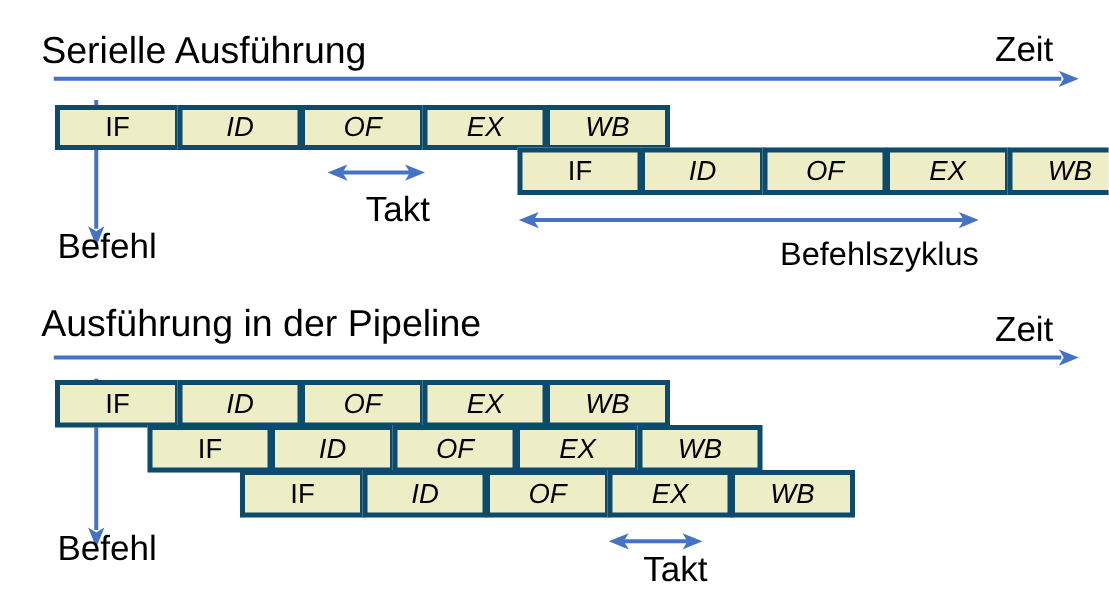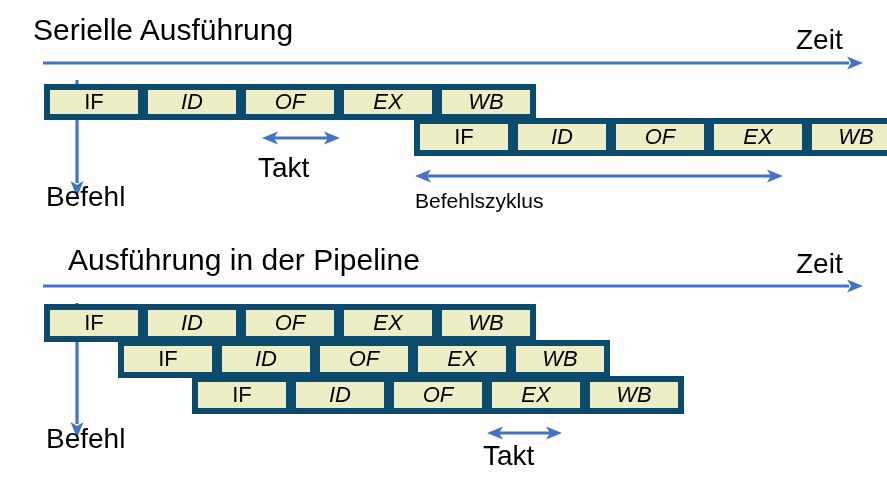--- a/index.html
+++ b/index.html
@@ -93,7 +93,7 @@
   </svg>
 
   <div>
-    <h1 class="section-title" style="left:33px; top:13px;">Serielle Ausführung</h1>
+    <h1 class="section-title" style="left:33px; top:24px;">Serielle Ausführung</h1>
 
     <div class="label" style="left:796px; top:24px;">Zeit</div>
 

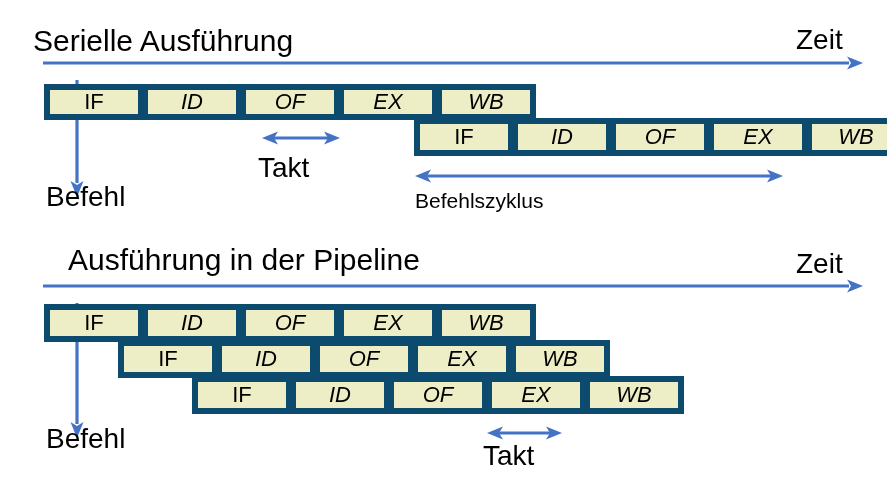--- a/index.html
+++ b/index.html
@@ -44,7 +44,7 @@
     width: 100px;
     height: 100%;
     box-sizing: border-box;
-    border: 6px solid #0c4a6e;
+    border: 4px solid #0c4a6e;
     background: var(--cell_fill, #EDEEC6);
     display: flex;
     align-items: center;

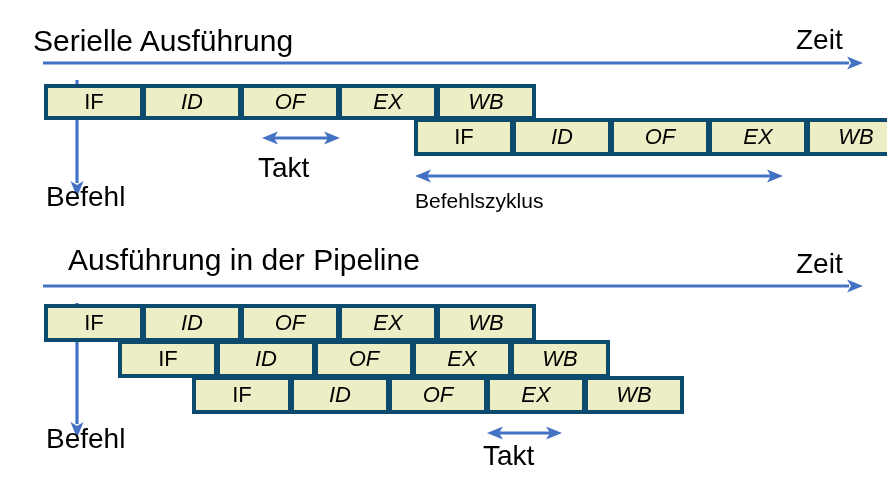--- a/index.html
+++ b/index.html
@@ -34,7 +34,7 @@
     line-height: 1.15;
     white-space: nowrap;
   }
-  .label.centered { text-align: left; }
+  .label.centered { text-align: right; }
   .cycle-label { font-size: 21px; }
   .stage-row {
     position: absolute;

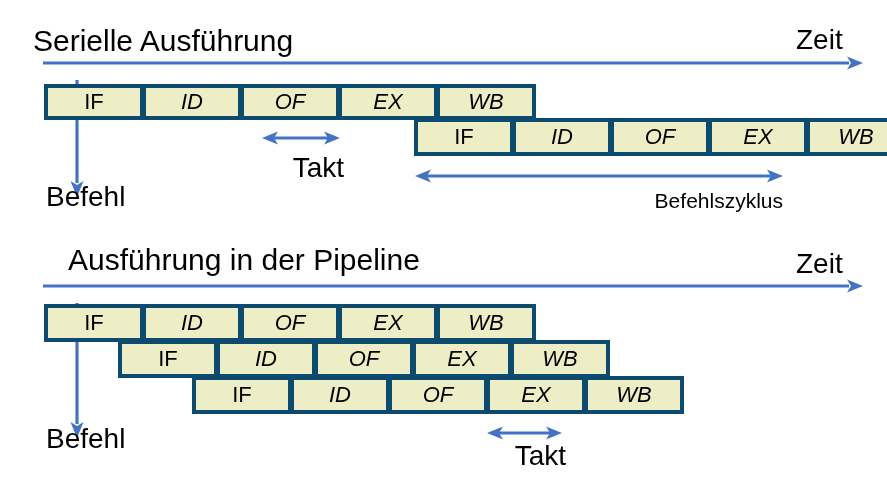--- a/index.html
+++ b/index.html
@@ -35,7 +35,7 @@
     white-space: nowrap;
   }
   .label.centered { text-align: right; }
-  .cycle-label { font-size: 21px; }
+  .cycle-label { font-size: 26px; }
   .stage-row {
     position: absolute;
     display: flex;

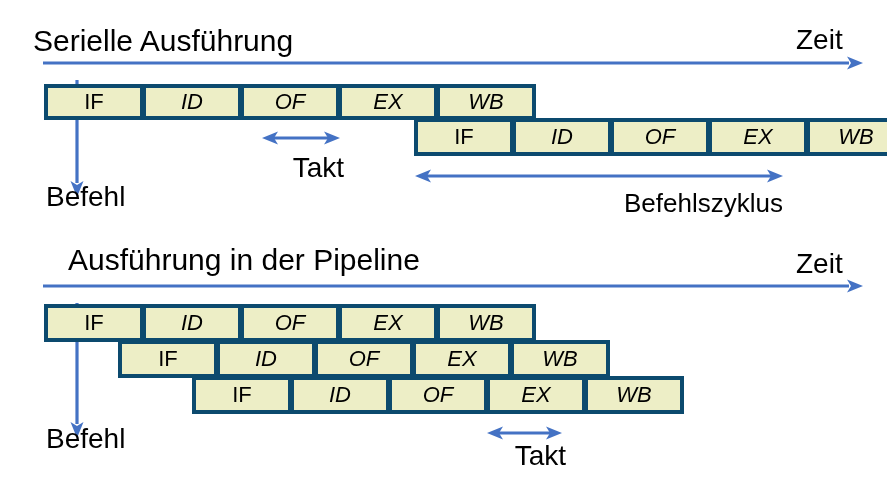--- a/index.html
+++ b/index.html
@@ -121,7 +121,7 @@
   </div>
 
   <div>
-    <h1 class="section-title" style="left:33px; top:243px;margin-left:35px;">Ausführung in der Pipeline</h1>
+    <h1 class="section-title" style="left:33px; top:243px;">Ausführung in der Pipeline</h1>
 
     <div class="label" style="left:796px; top:248px;">Zeit</div>
 

